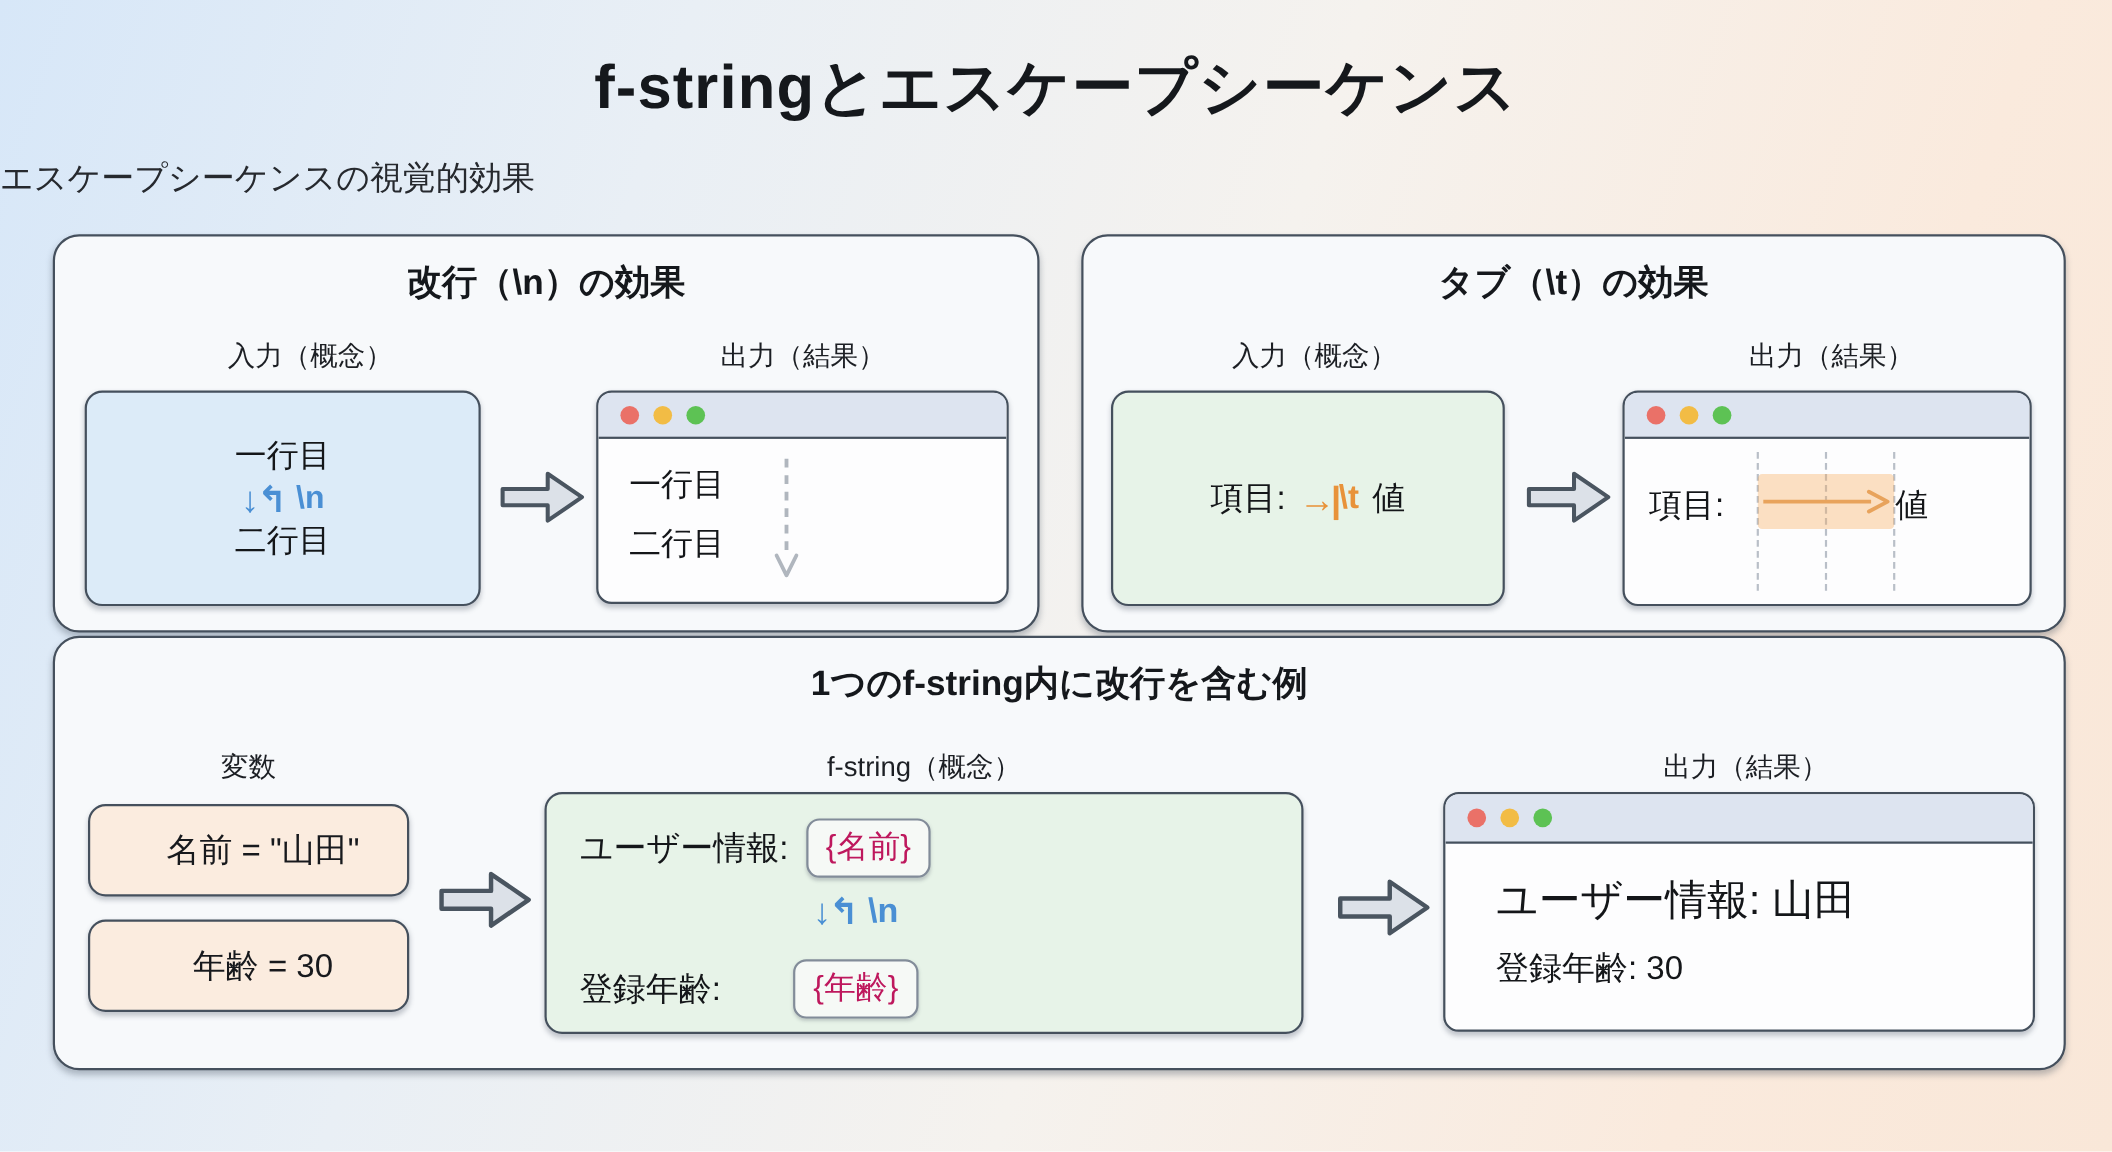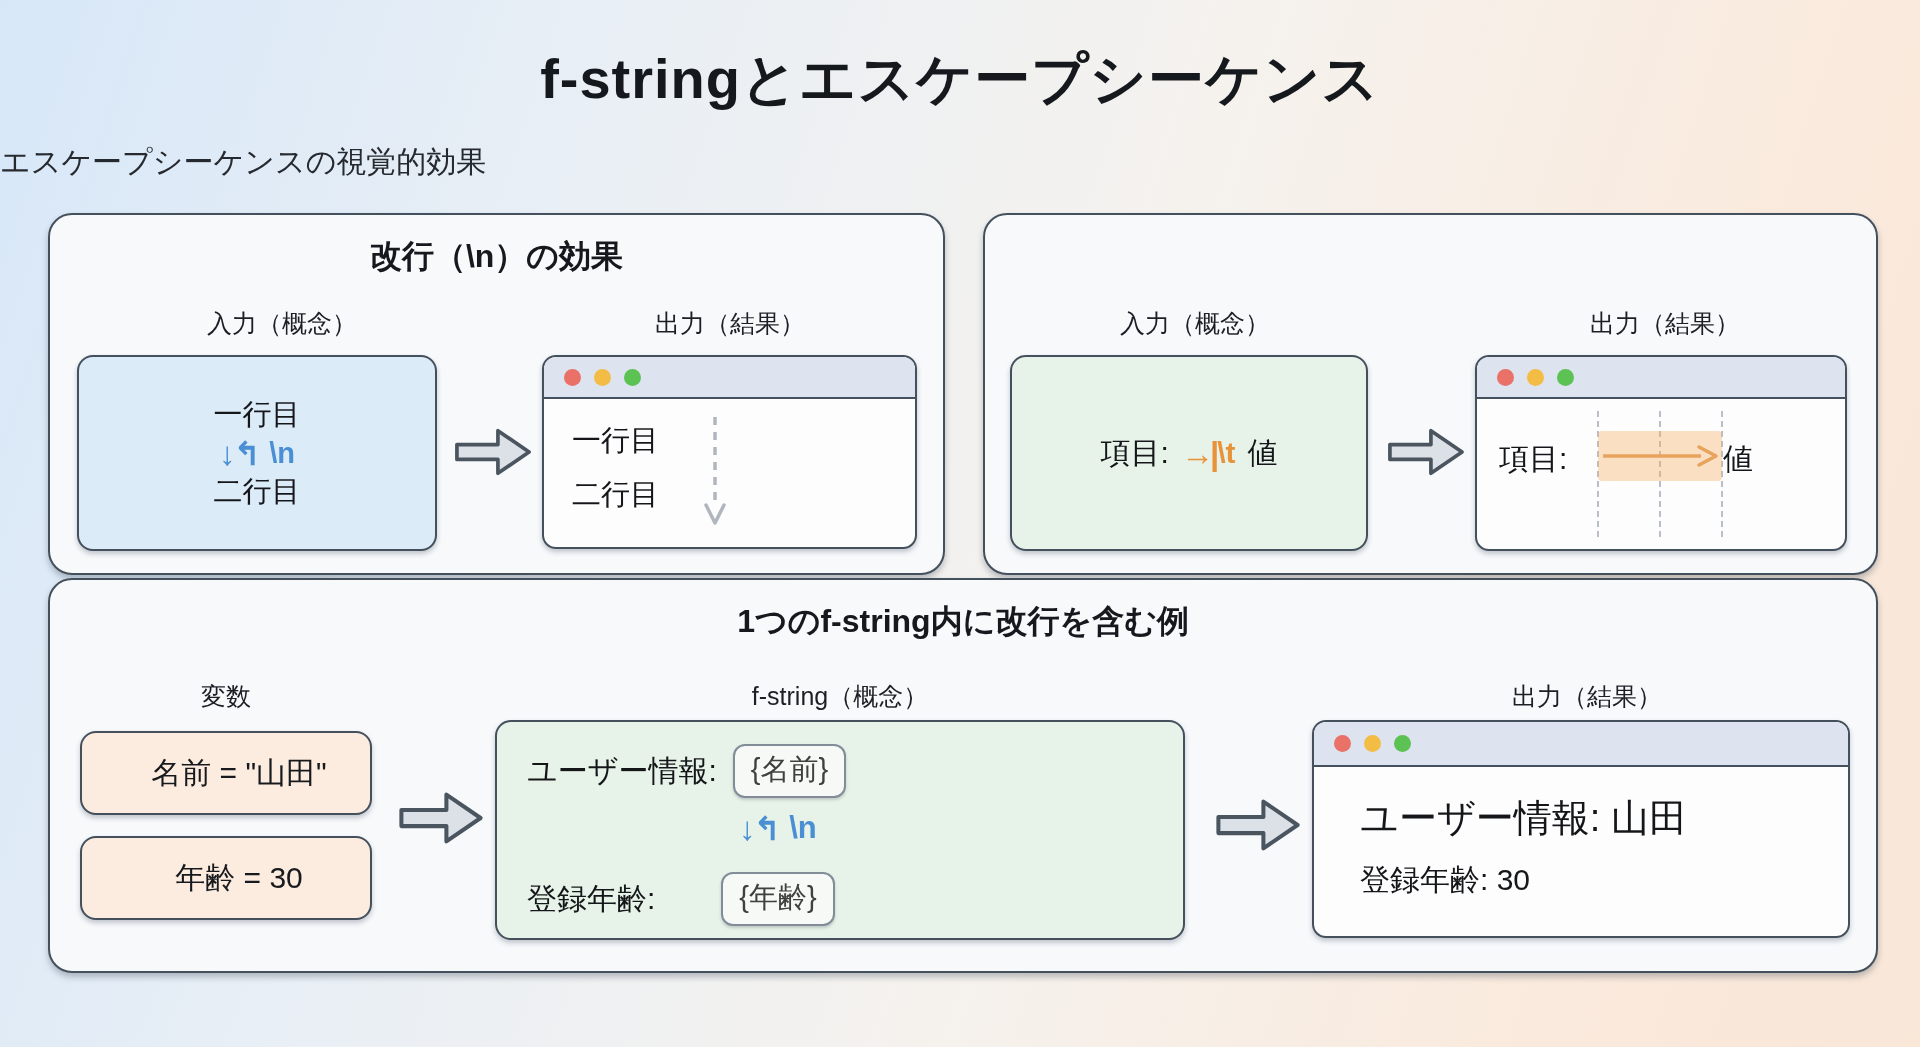--- a/index.html
+++ b/index.html
@@ -136,6 +136,7 @@
   </div>
 
   <div class="panel" id="panel-tab">
+    <div class="panel-title">タブ（\t）の効果</div>
     <div class="col-label" style="left:210px; top:92px;">入力（概念）</div>
     <div class="col-label" style="left:680px; top:92px;">出力（結果）</div>
 

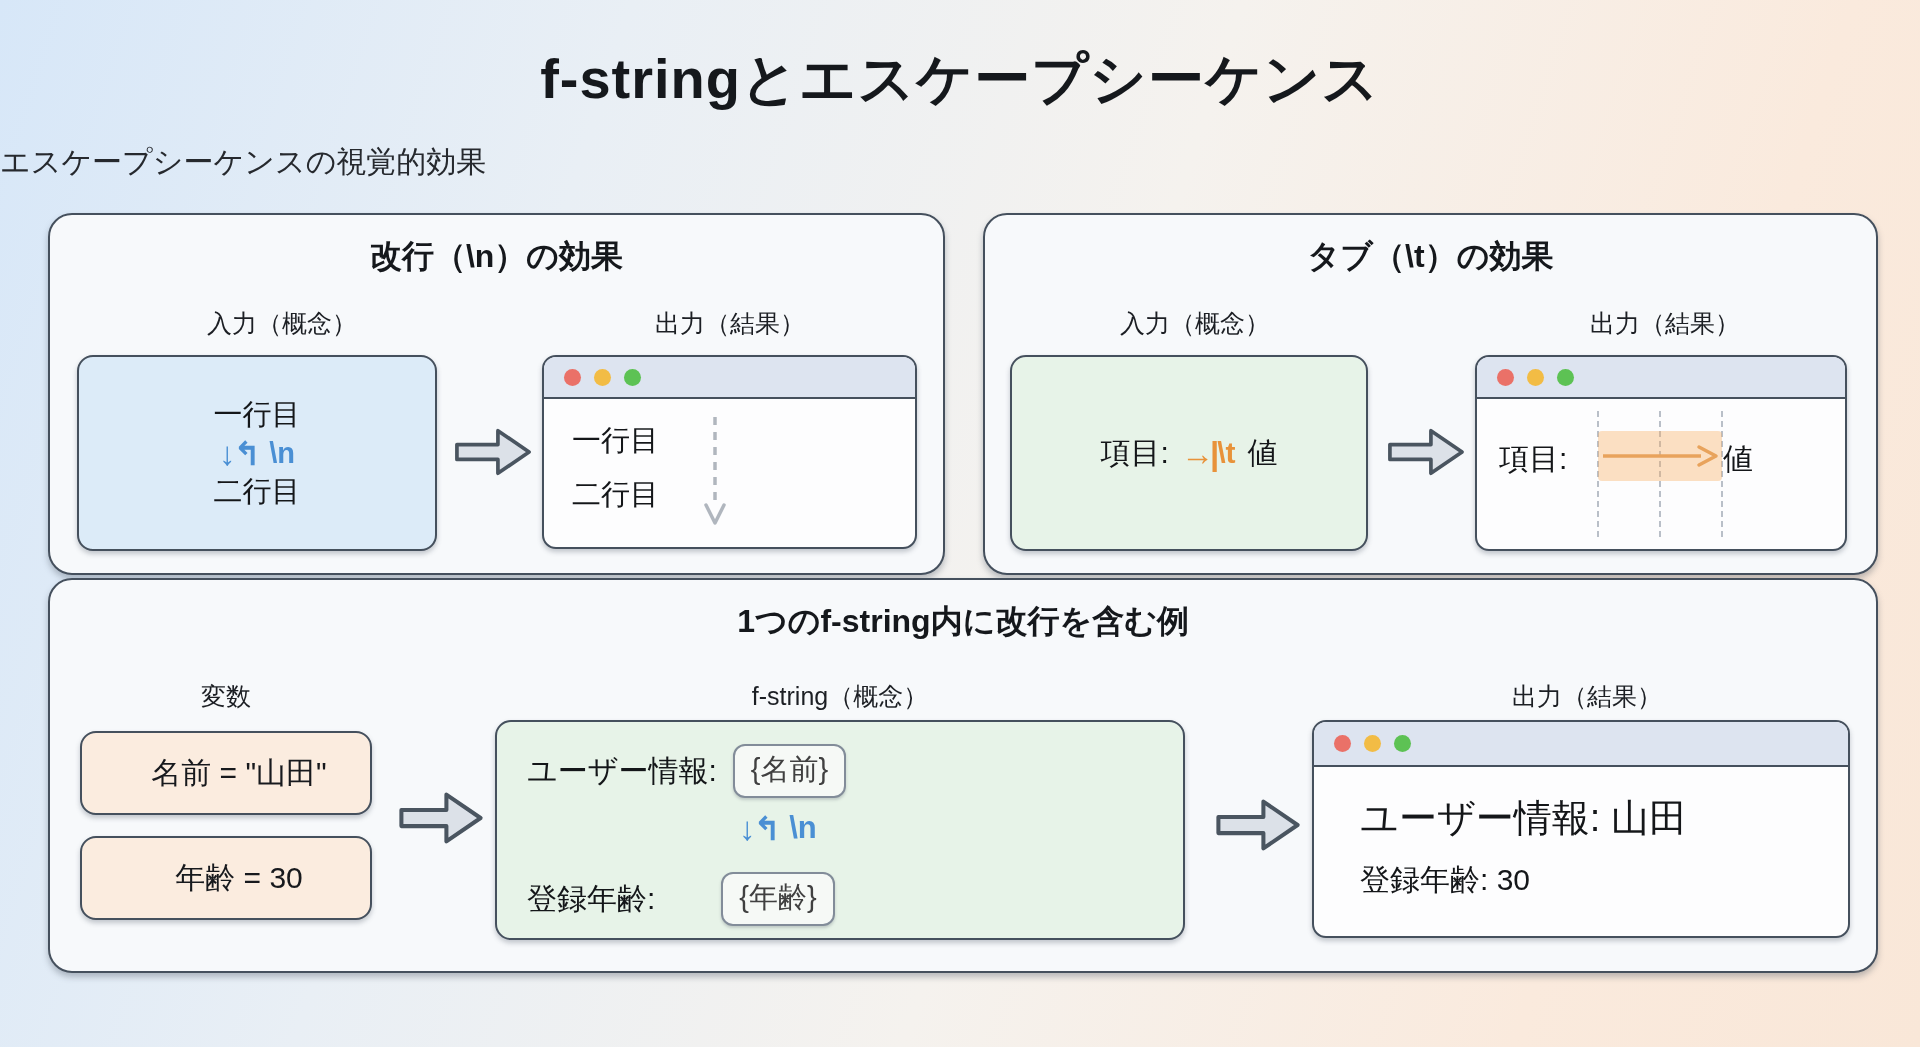--- a/index.html
+++ b/index.html
@@ -78,7 +78,7 @@
   
   .chip {
     background:#f6f9f6; border:2px solid #828c99; border-radius:12px;
-    padding:4px 16px 6px; font-size:29px; font-weight:500; color:#404040;
+    padding:4px 16px 6px; font-size:29px; font-weight:500; color:#be185d;
     box-shadow:0 2px 3px rgba(70,80,95,0.25);
   }
   .fs-row { position:absolute; display:flex; align-items:center; }

